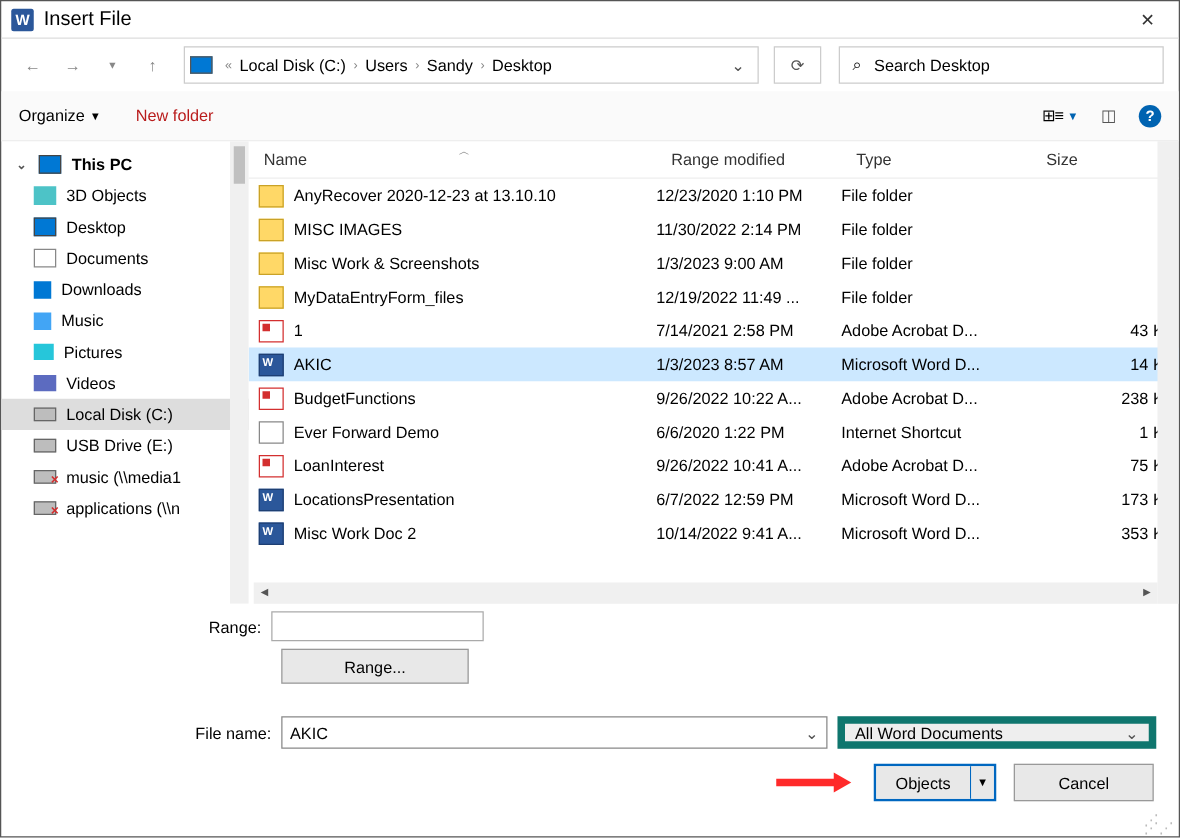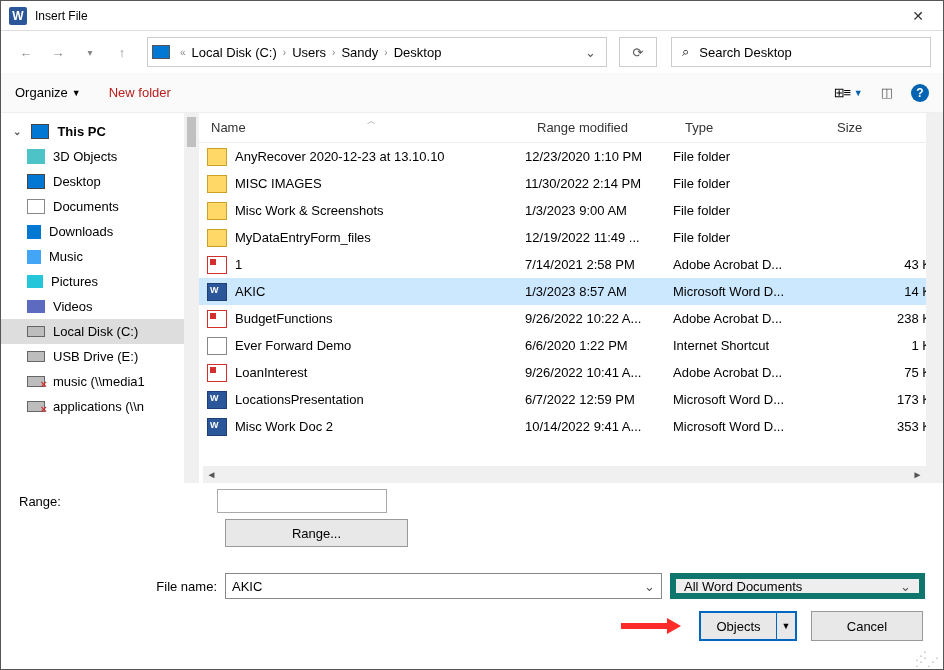--- a/index.html
+++ b/index.html
@@ -6,7 +6,7 @@
 body{background:#fff;width:944px;height:670px;border:1px solid #555;position:relative;overflow:hidden}
 .titlebar{height:30px;display:flex;align-items:center;padding:0 2px 0 8px;border-bottom:1px solid #ddd}
 .titlebar .wicon{width:18px;height:18px;background:#2b579a;color:#fff;display:flex;align-items:center;justify-content:center;font-weight:bold;font-size:12px;border-radius:2px;margin-right:8px}
-.titlebar .title{flex:1;font-size:12px}
+.titlebar .title{flex:1;font-size:16px}
 .titlebar .x{width:46px;height:30px;display:flex;align-items:center;justify-content:center;font-size:14px;color:#333}
 .navrow{height:42px;display:flex;align-items:center;padding:0 12px;gap:6px}
 .navbtn{width:26px;height:26px;display:flex;align-items:center;justify-content:center;color:#888}

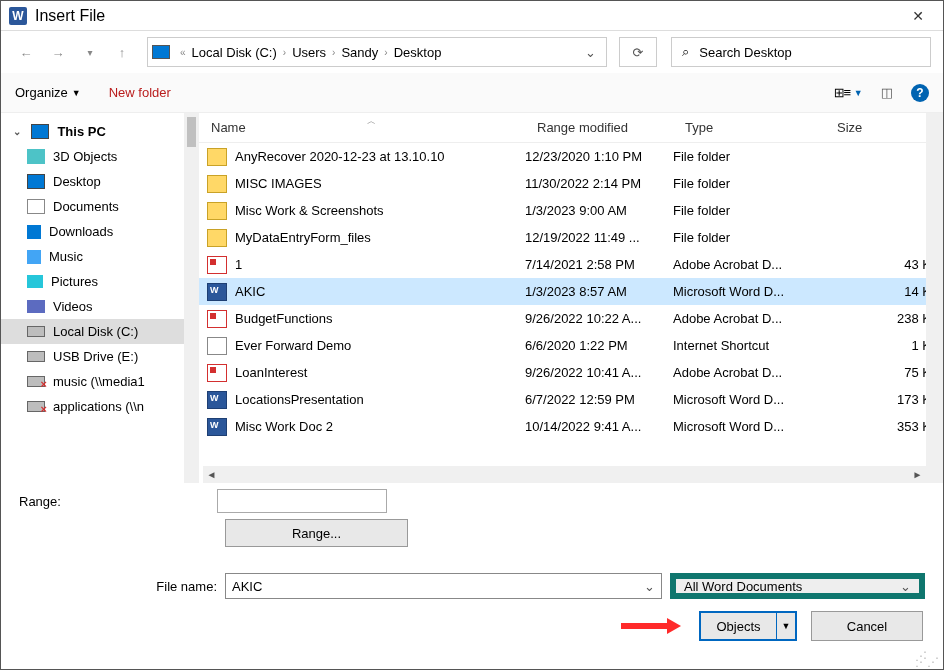--- a/index.html
+++ b/index.html
@@ -70,7 +70,7 @@
 .hscr .trk{flex:1}
 .bottom{padding:6px 18px 12px 18px}
 .rangerow{display:flex;align-items:center;margin-bottom:6px}
-.rangerow .lbl{width:198px;padding-right:8px}
+.rangerow .lbl{width:198px;text-align:right;padding-right:8px}
 .rangerow input{width:170px;height:24px;border:1px solid #aaa;padding:0 4px;background:#fff}
 .rangebtn{margin-left:206px;width:183px;height:28px;border:1px solid #999;background:#e8e8e8}
 .filerow{display:flex;align-items:center;margin-top:26px;gap:8px}

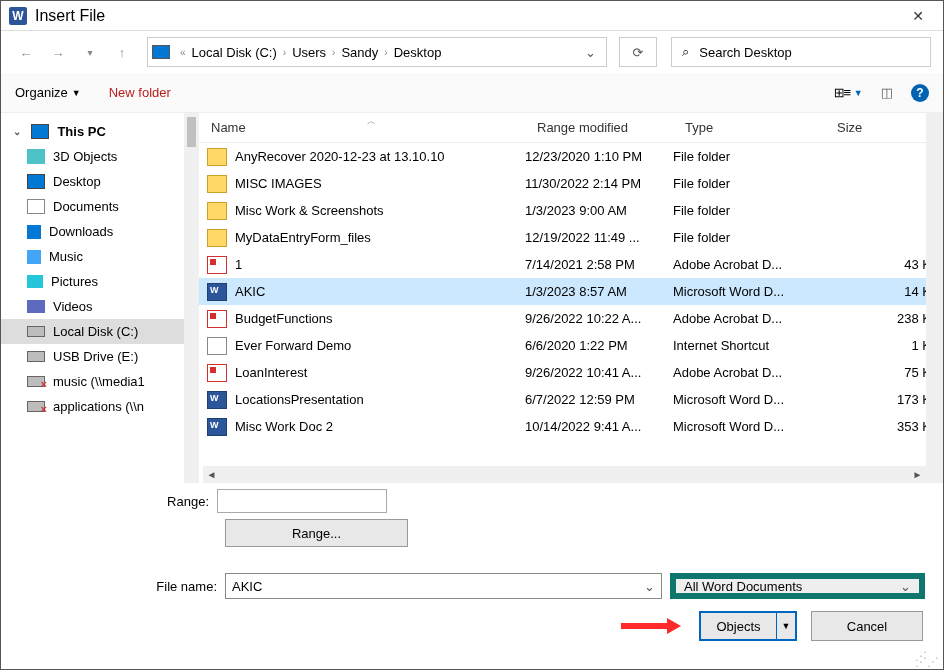--- a/index.html
+++ b/index.html
@@ -72,7 +72,7 @@
 .rangerow{display:flex;align-items:center;margin-bottom:6px}
 .rangerow .lbl{width:198px;text-align:right;padding-right:8px}
 .rangerow input{width:170px;height:24px;border:1px solid #aaa;padding:0 4px;background:#fff}
-.rangebtn{margin-left:206px;width:183px;height:28px;border:1px solid #999;background:#e8e8e8}
+.rangebtn{margin-left:206px;width:150px;height:28px;border:1px solid #999;background:#e8e8e8}
 .filerow{display:flex;align-items:center;margin-top:26px;gap:8px}
 .filerow .lbl{width:198px;text-align:right;padding-right:0}
 .fnbox{flex:1;height:26px;border:1px solid #888;display:flex;align-items:center;padding:0 6px;position:relative;max-width:452px}

